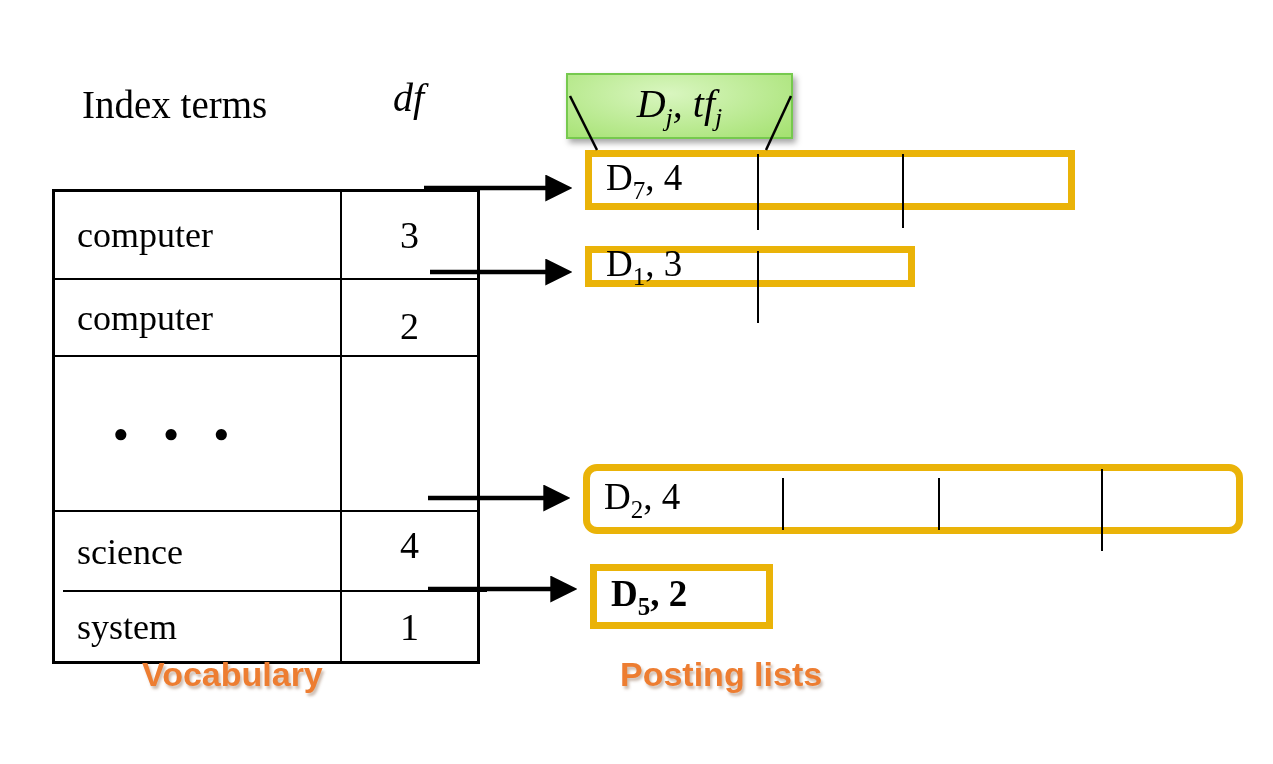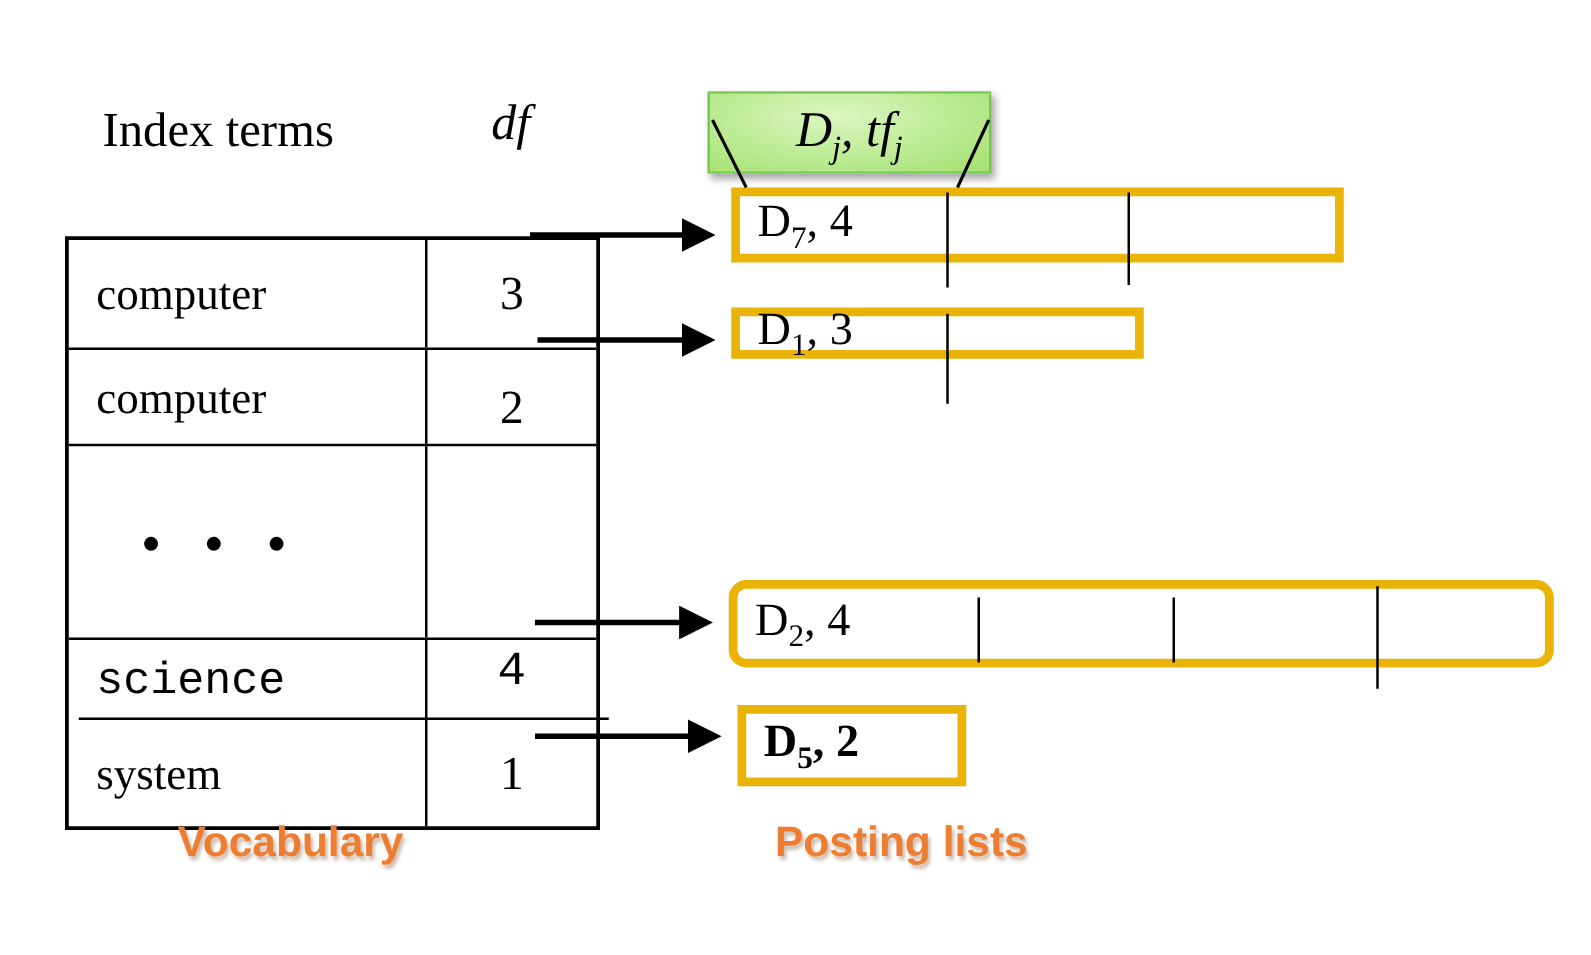--- a/index.html
+++ b/index.html
@@ -29,7 +29,7 @@
   .r-computer{height:88px;}
   .r-database{height:77px;}
   .r-ellipsis{height:155px;}
-  .r-science{height:64px;font-family:Liberation Mono, monospace;}
+  .r-science{height:80px;}
   .r-system{flex:1;text-align:center;}
   .tcell{
     width:287px;box-sizing:border-box;

